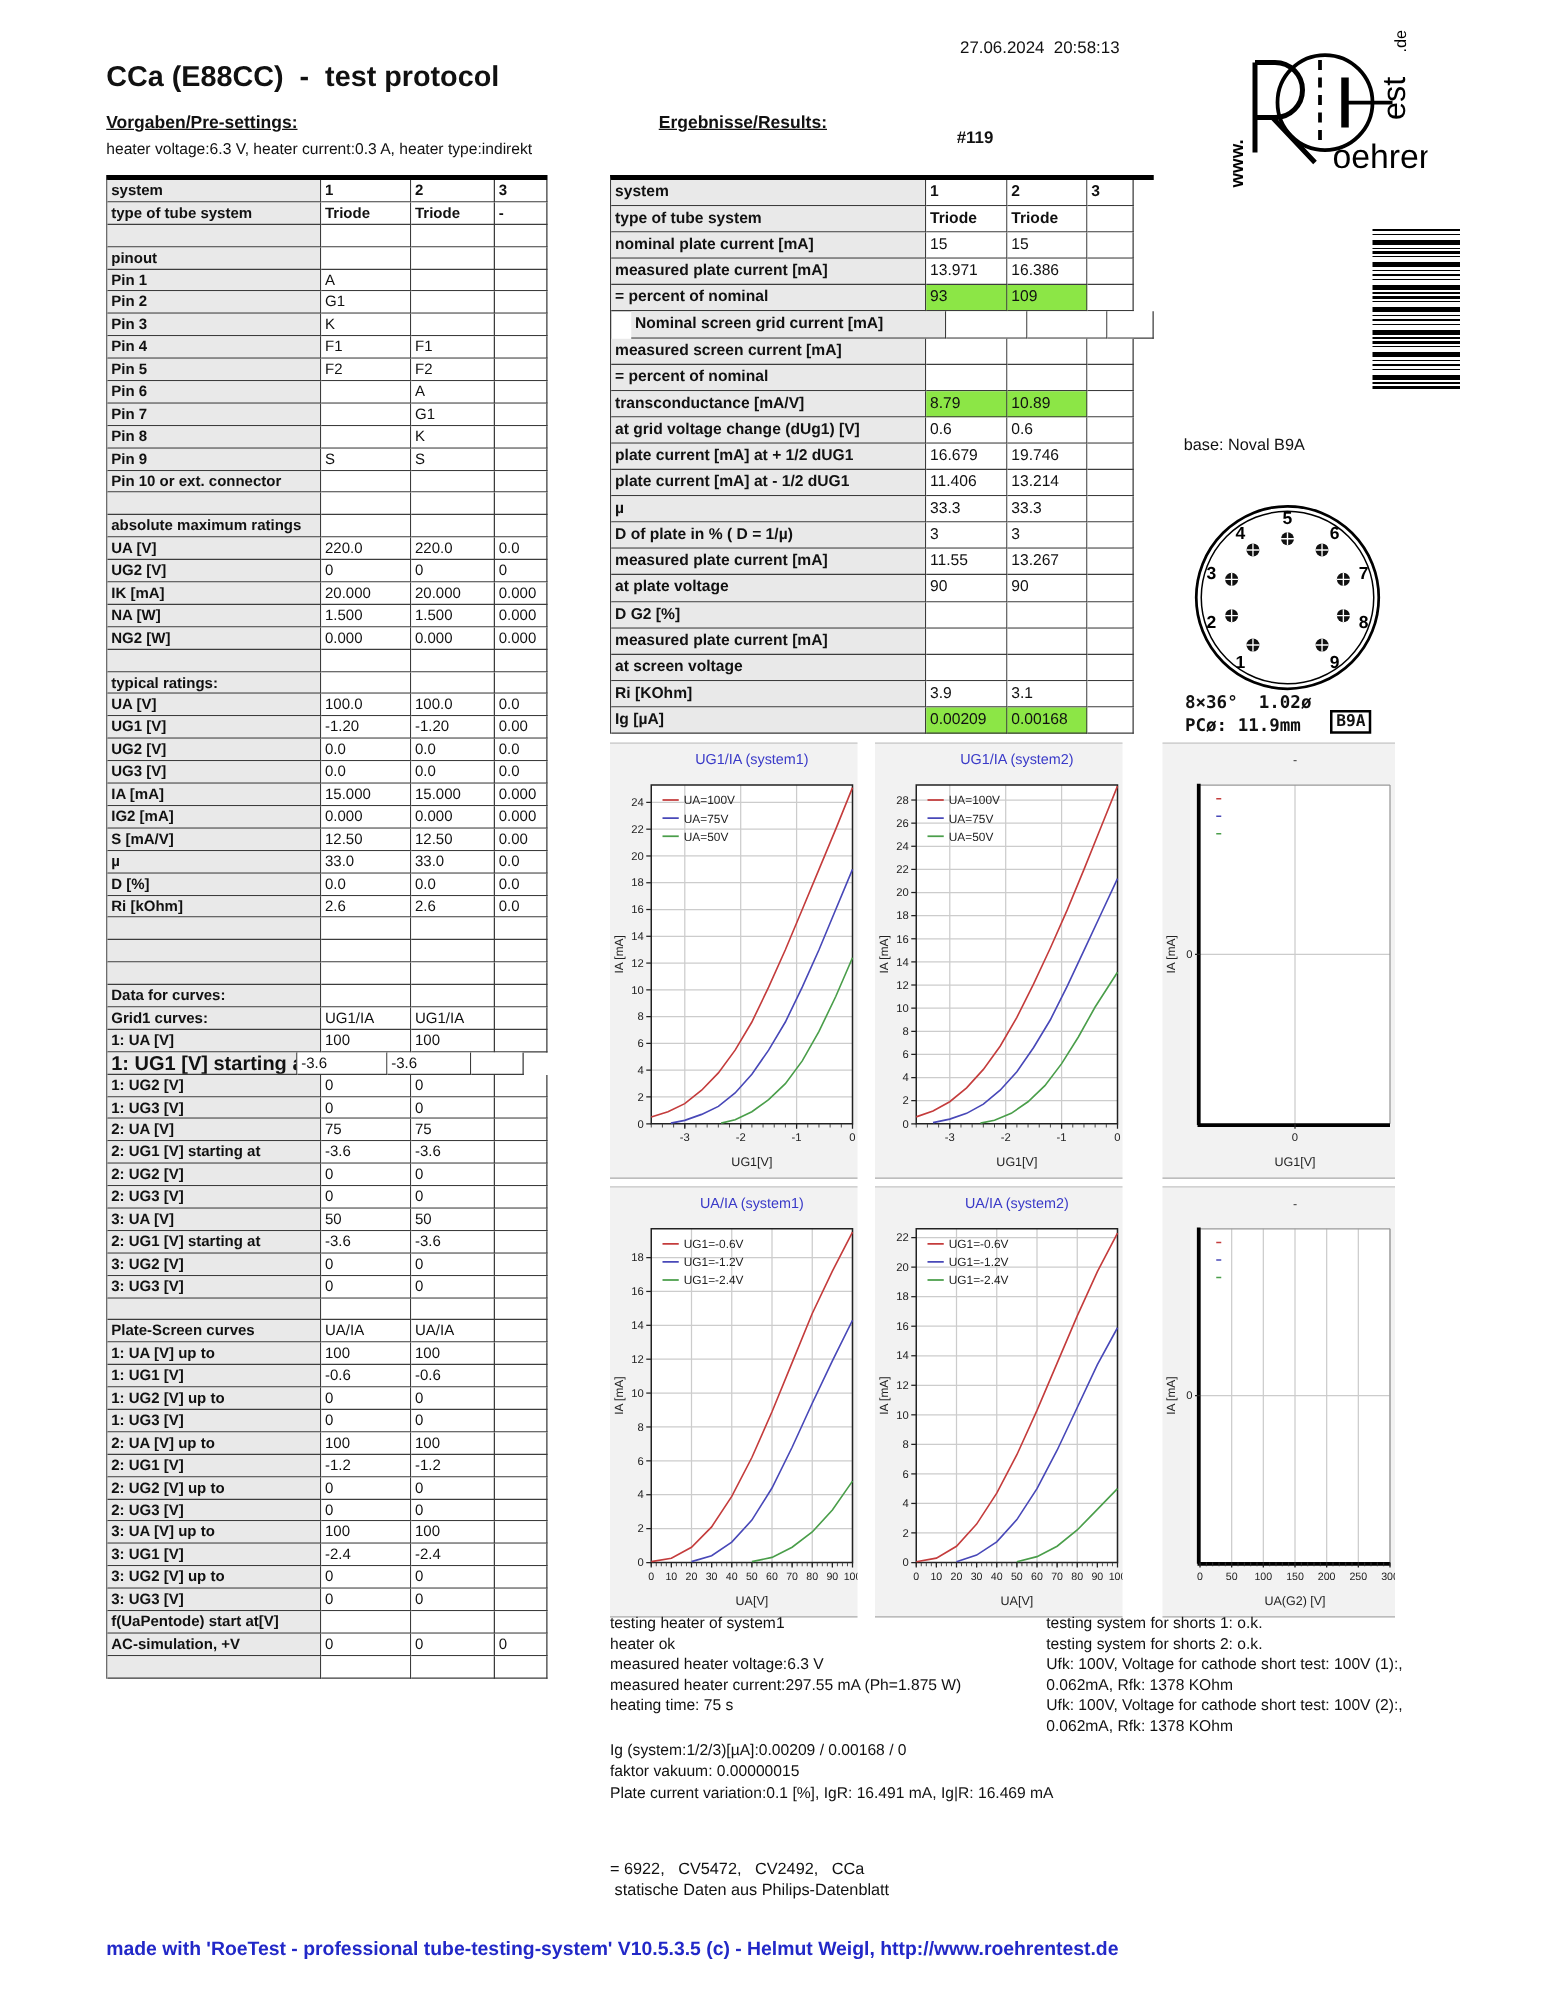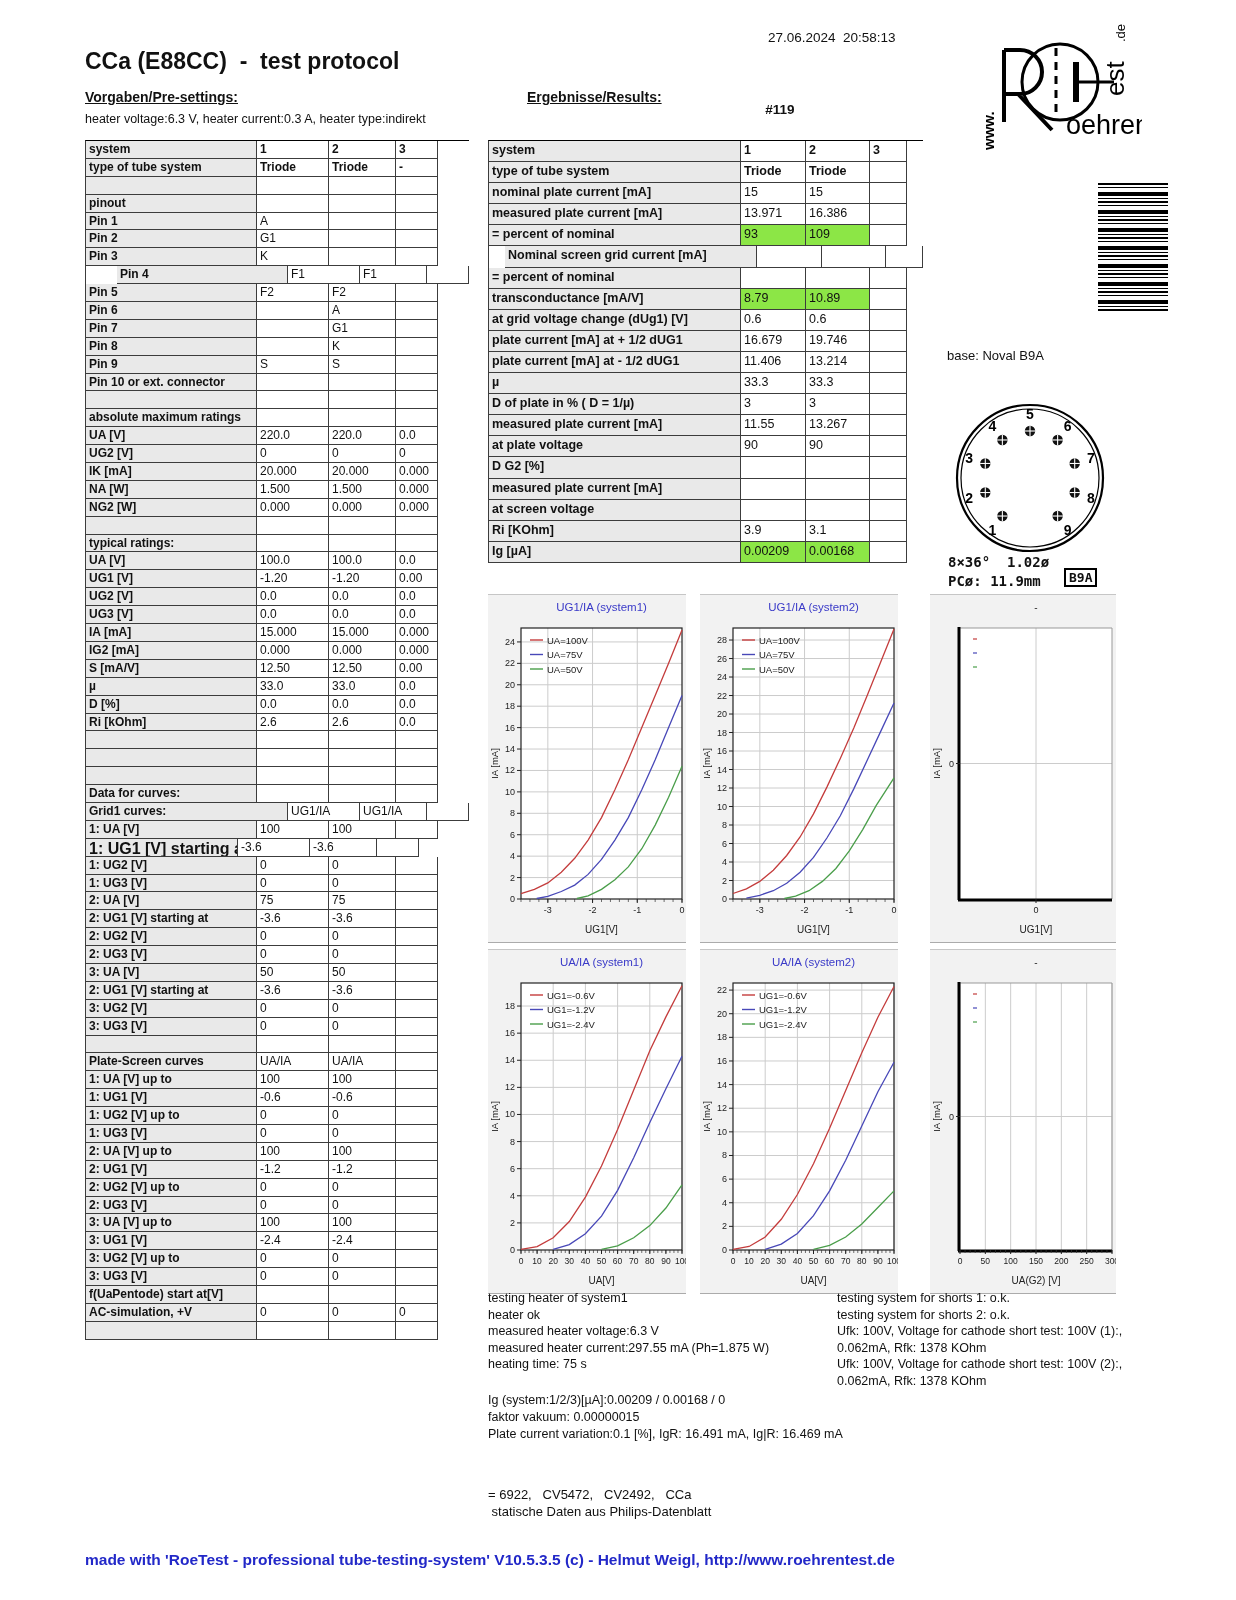--- a/index.html
+++ b/index.html
@@ -16,7 +16,7 @@
   #pre-text{left:85px;top:112px;font-size:12.5px;}
   #res-label{left:488px;top:89px;padding-left:39px;}
   #tube-number{left:700px;top:102px;width:160px;text-align:center;font-weight:bold;font-size:13.5px;}
-  .ptable{border-top:1px solid #000000;border-left:1px solid #3c3c3c;}
+  .ptable{border-top:4px solid #000000;border-left:1px solid #3c3c3c;}
   #pre-table{left:85px;top:140px;}
   #res-table{left:488px;top:140px;}
   .tr{display:flex;}

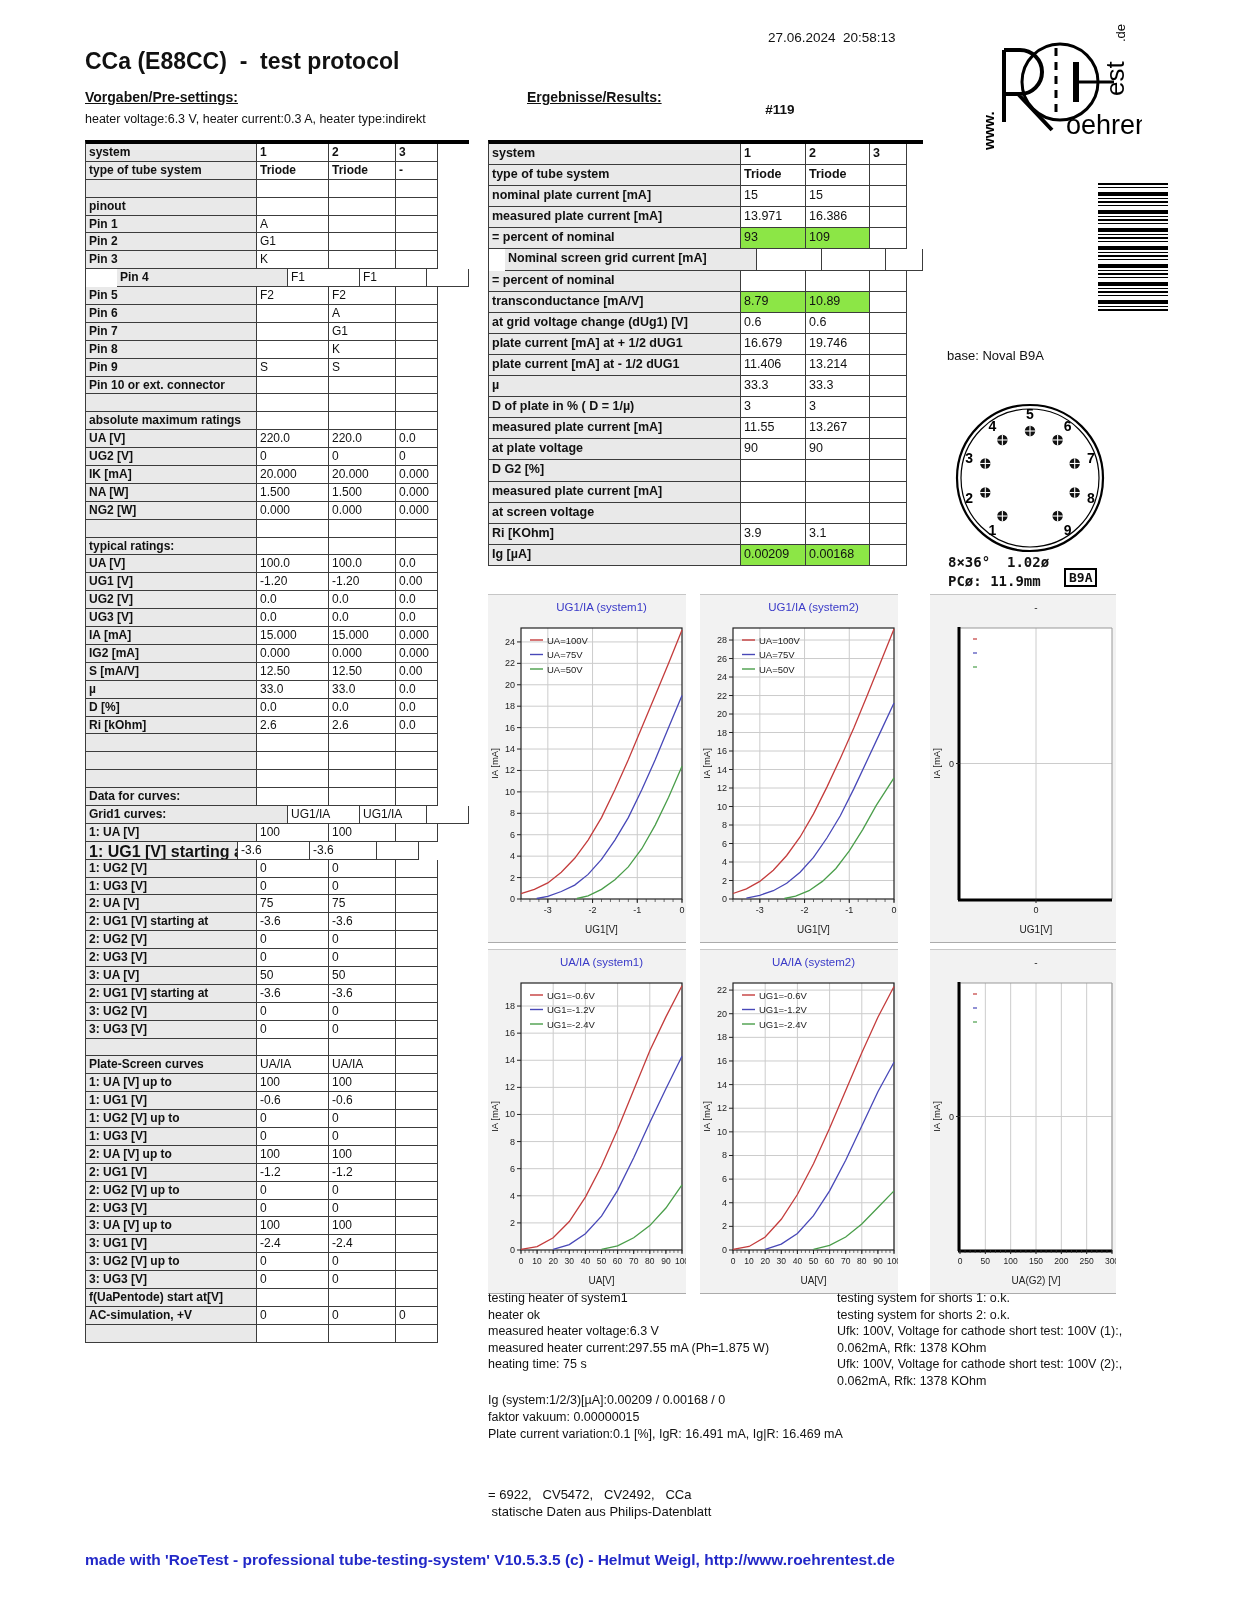--- a/index.html
+++ b/index.html
@@ -506,6 +506,12 @@
       </div>
       <div class="tr" style="height: 21.1px; margin-left: 16px;">
         <div class="td lbl" style="width: 252px; font-size: 12.5px; padding-top: 2px;">Nominal screen grid current [mA]</div>
+        <div class="td val" style="width: 65px; font-size: 12.5px; padding-top: 2px;"></div>
+        <div class="td val" style="width: 64px; font-size: 12.5px; padding-top: 2px;"></div>
+        <div class="td val" style="width: 37px; font-size: 12.5px; padding-top: 2px;"></div>
+      </div>
+      <div class="tr" style="height: 21.1px;">
+        <div class="td lbl" style="width: 252px; font-size: 12.5px; padding-top: 2px;">measured screen current [mA]</div>
         <div class="td val" style="width: 65px; font-size: 12.5px; padding-top: 2px;"></div>
         <div class="td val" style="width: 64px; font-size: 12.5px; padding-top: 2px;"></div>
         <div class="td val" style="width: 37px; font-size: 12.5px; padding-top: 2px;"></div>

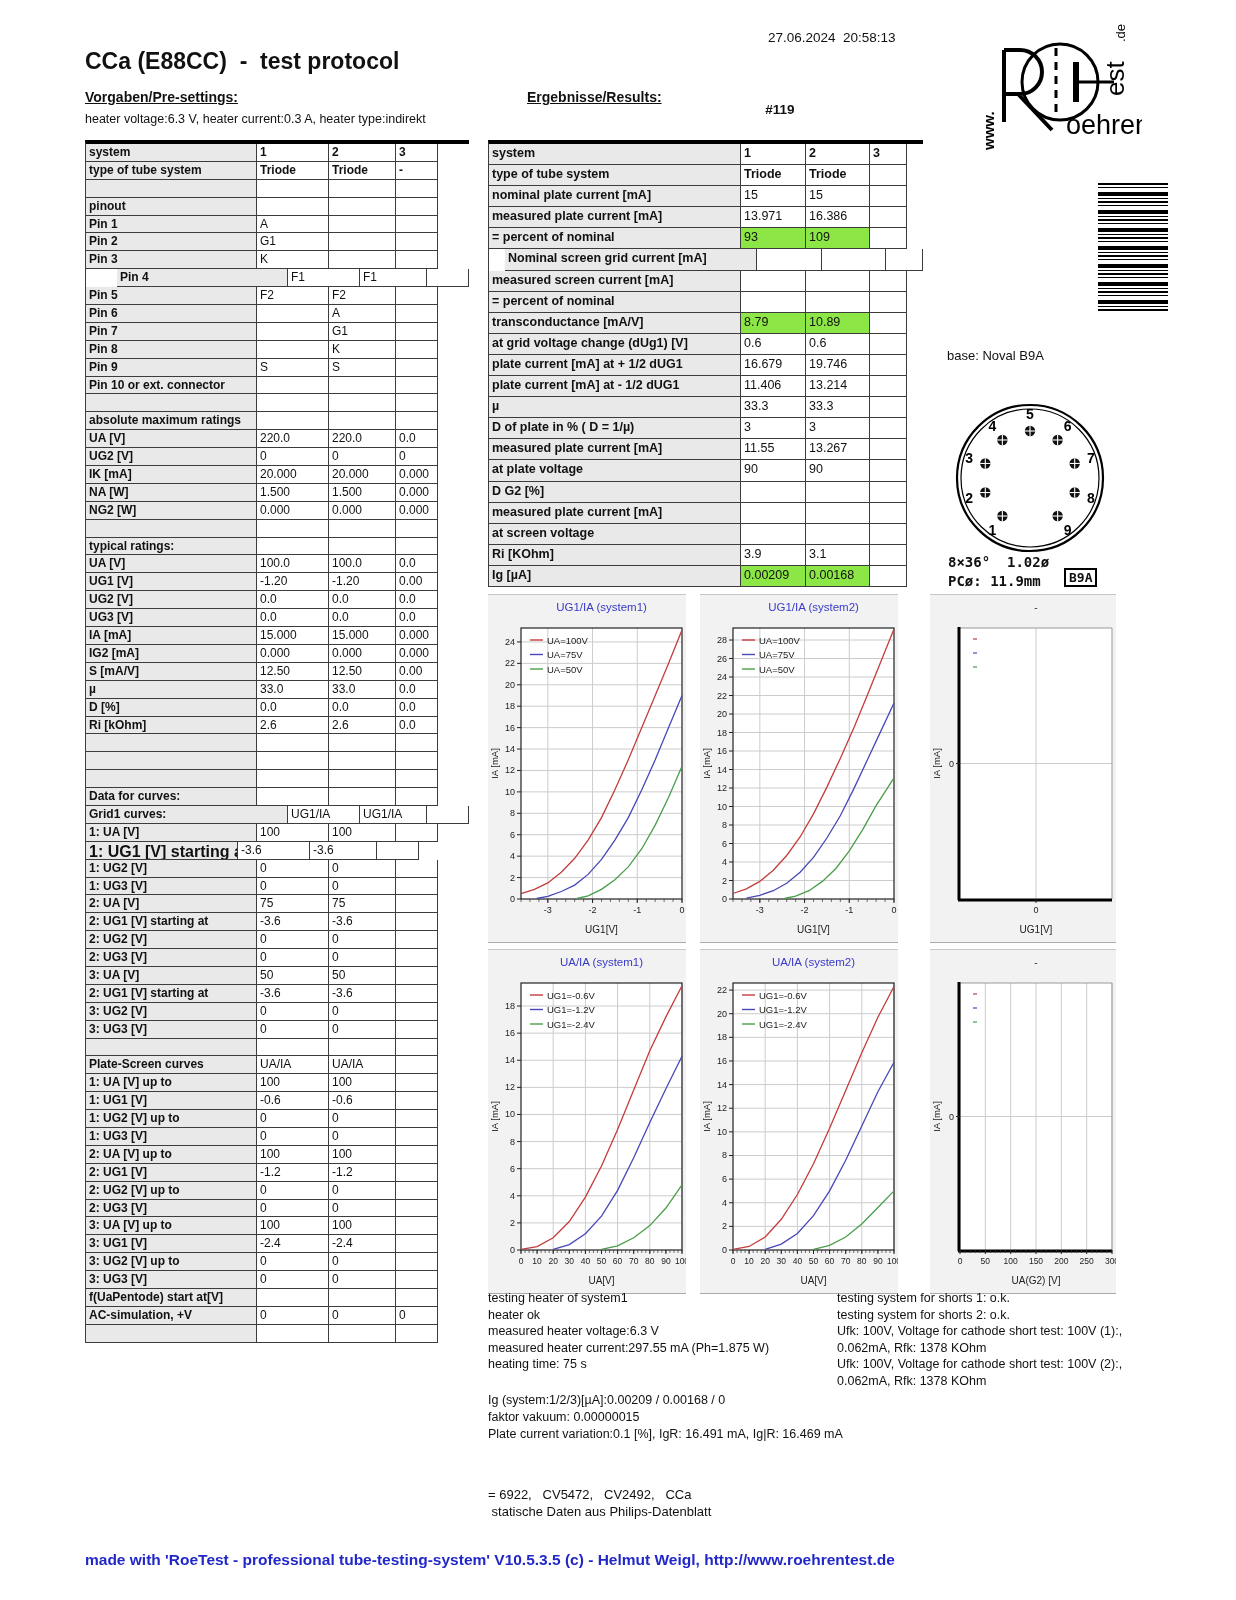--- a/index.html
+++ b/index.html
@@ -293,7 +293,7 @@
         <div class="td val" style="width: 42px; font-size: 12px; padding-top: 1px;"></div>
       </div>
       <div class="tr" style="height: 17.9px;">
-        <div class="td lbl" style="width: 202px; font-size: 12px; padding-top: 1px;">Grid1 curves:</div>
+        <div class="td lbl" style="width: 171px; font-size: 12px; padding-top: 1px;">Grid1 curves:</div>
         <div class="td val" style="width: 72px; font-size: 12px; padding-top: 1px;">UG1/IA</div>
         <div class="td val" style="width: 67px; font-size: 12px; padding-top: 1px;">UG1/IA</div>
         <div class="td val" style="width: 42px; font-size: 12px; padding-top: 1px;"></div>

